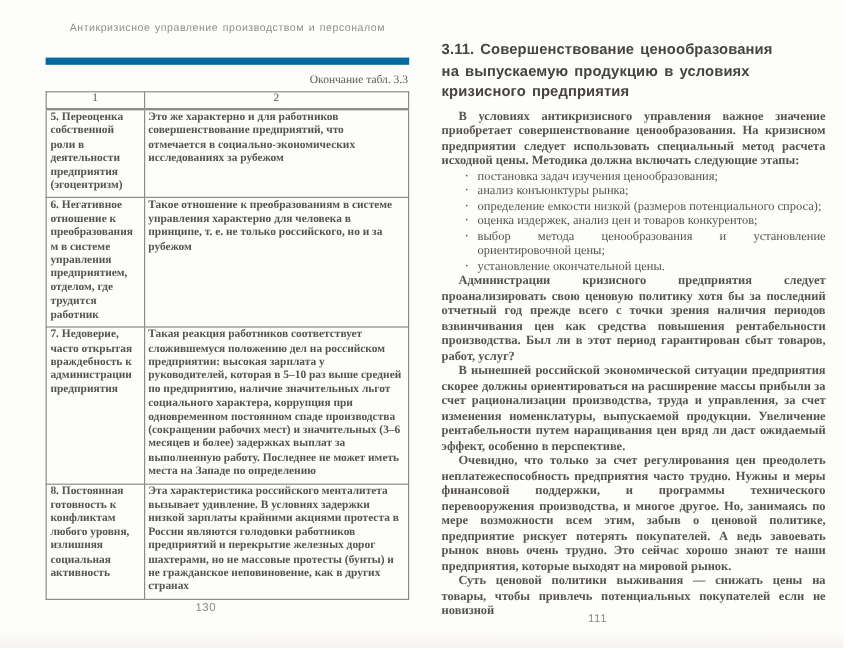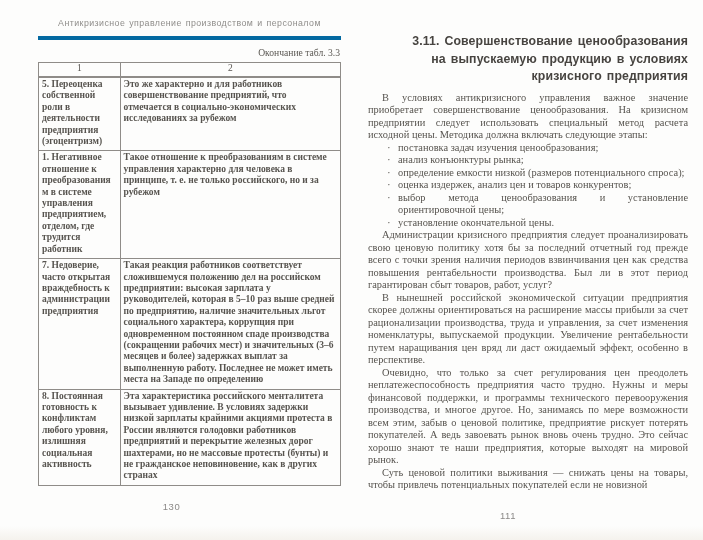--- a/index.html
+++ b/index.html
@@ -19,8 +19,8 @@
     font-family:"Liberation Sans", sans-serif;
     font-size:8.8px; letter-spacing:0.45px; word-spacing:1px;
     color:#8f8d8a; text-align:center;
-    padding-bottom:8px;
-    border-bottom:4px solid #0369a1;
+    padding-bottom:20px;
+    border-bottom:6px solid #0369a1;
     white-space:nowrap;
   }
 

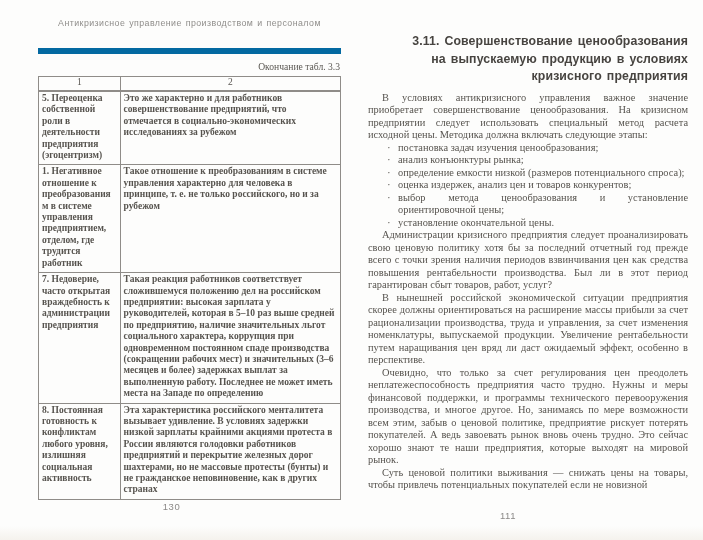--- a/index.html
+++ b/index.html
@@ -50,7 +50,7 @@
   
   .section-title {
     margin-top:13px;
-    text-align:right;
+    text-align:left;
     font-family:"Liberation Sans", sans-serif;
     font-weight:bold;
     font-size:12.3px; line-height:17.5px;

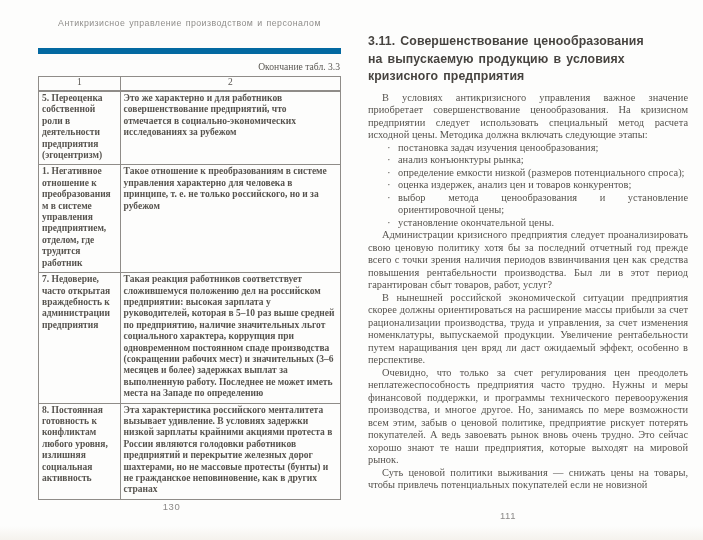--- a/index.html
+++ b/index.html
@@ -62,7 +62,7 @@
     color:#57544f;
     text-align:justify;
   }
-  .body-text p { margin:0; text-indent:14px; }
+  .body-text p { margin:0; text-indent:14px;font-weight:bold; }
   .bullet-list { margin:0 0 0 30px; }
   .bullet-item { position:relative; text-indent:0; }
   .bullet-dot {

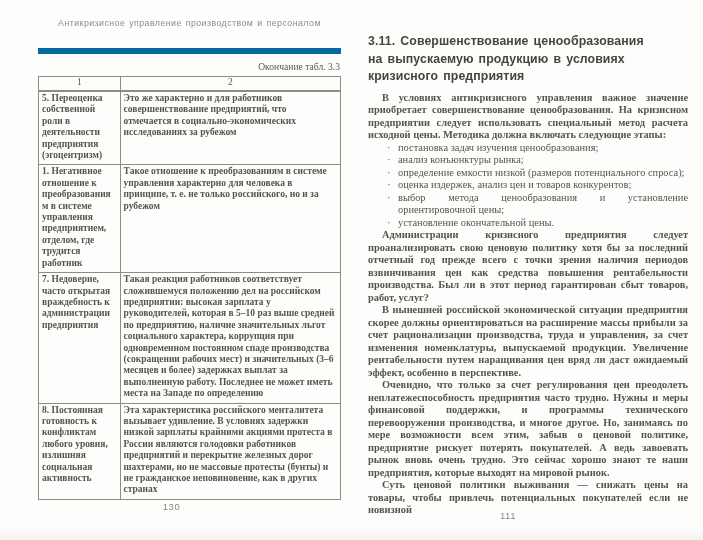--- a/index.html
+++ b/index.html
@@ -111,7 +111,7 @@
         <td>Это же характерно и для работников совершенствование предприятий, что отмечается в социально-экономических исследованиях за рубежом</td>
       </tr>
       <tr>
-        <td>1. Негативное отношение к преобразованиям в системе управления предприятием, отделом, где трудится работник</td>
+        <td>6. Негативное отношение к преобразованиям в системе управления предприятием, отделом, где трудится работник</td>
         <td>Такое отношение к преобразованиям в системе управления характерно для человека в принципе, т. е. не только российского, но и за рубежом</td>
       </tr>
       <tr>

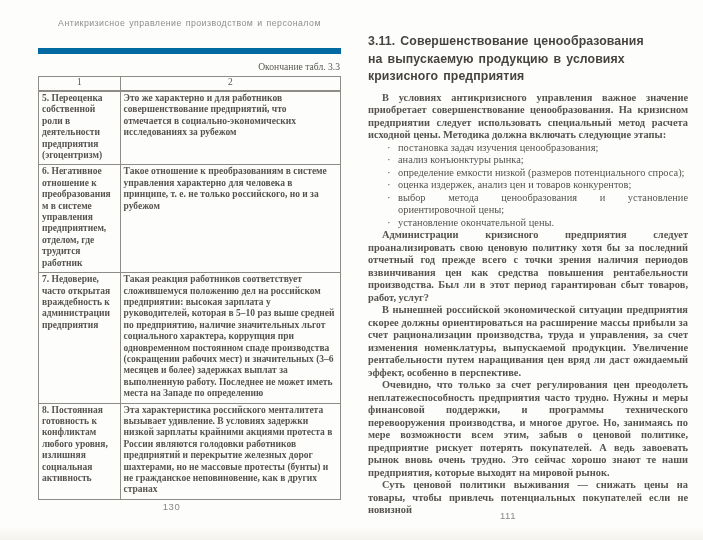--- a/index.html
+++ b/index.html
@@ -77,7 +77,7 @@
     text-align:center;
   }
   .page-num-left  { left:20px;  top:501px; width:303px; }
-  .page-num-right { left:348px; top:510px; width:320px;text-align:center; }
+  .page-num-right { left:338px; top:510px; width:320px;text-align:center; }
 
   .bottom-edge {
     position:absolute; left:0; right:0; bottom:0; height:14px;

